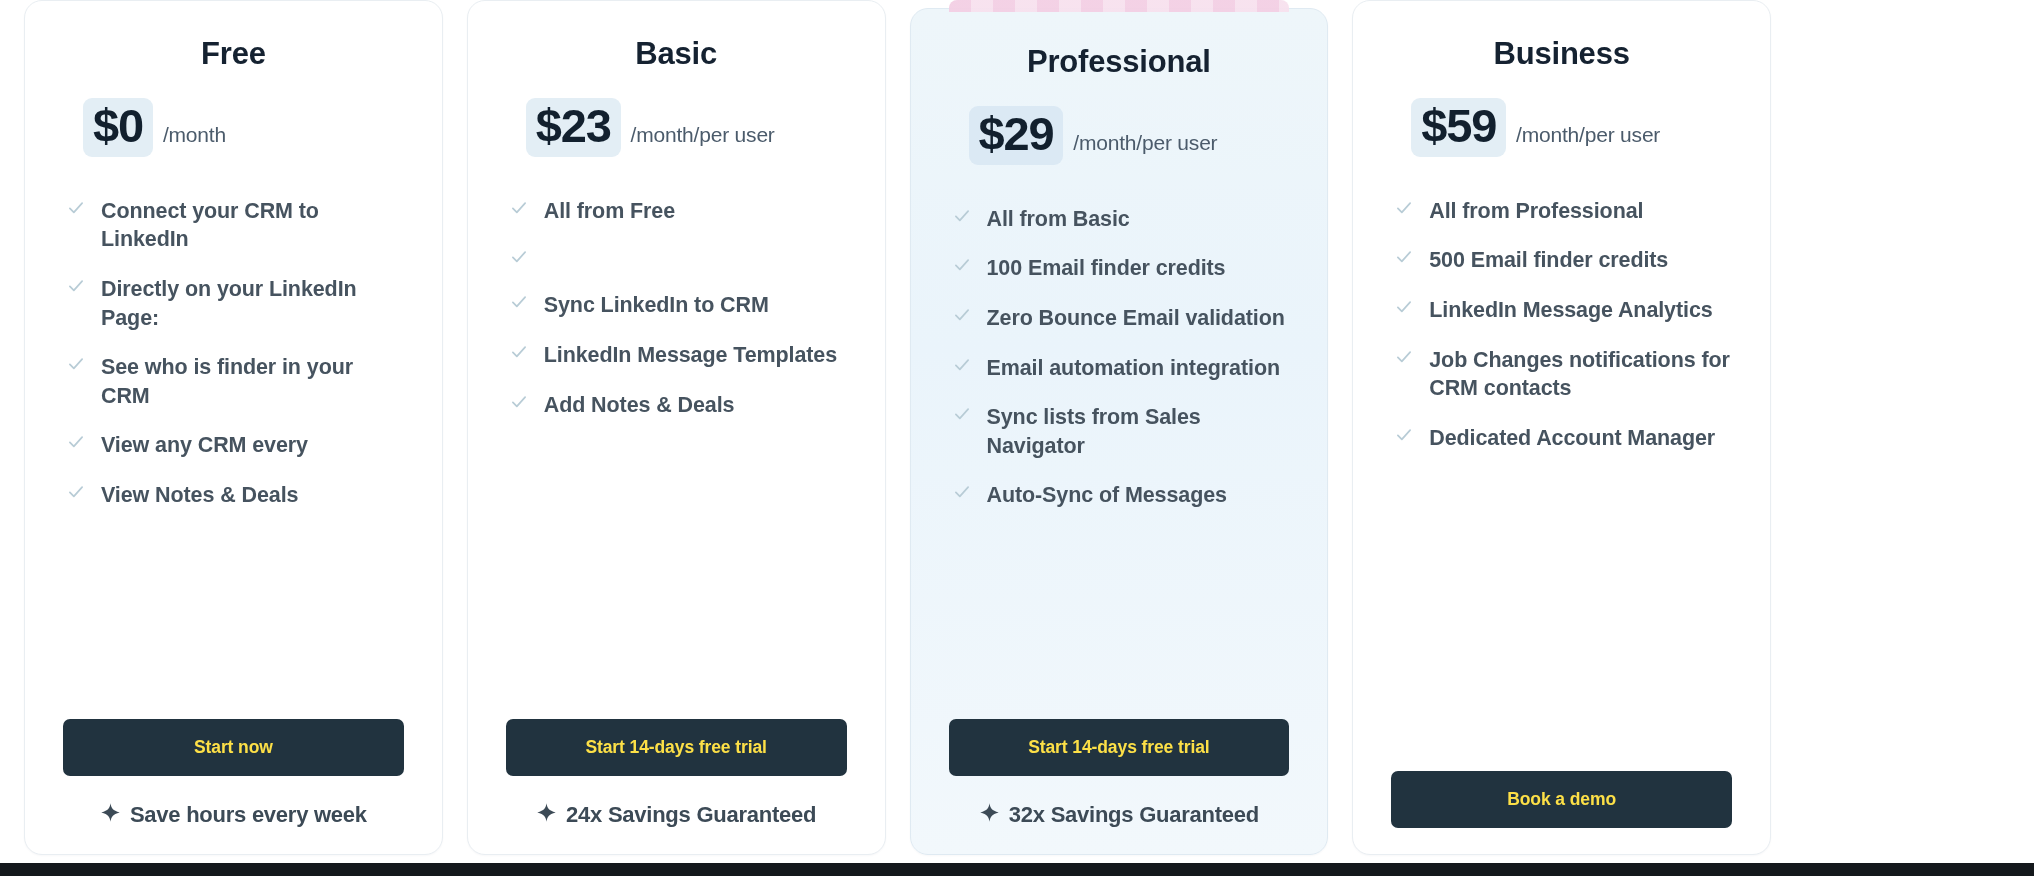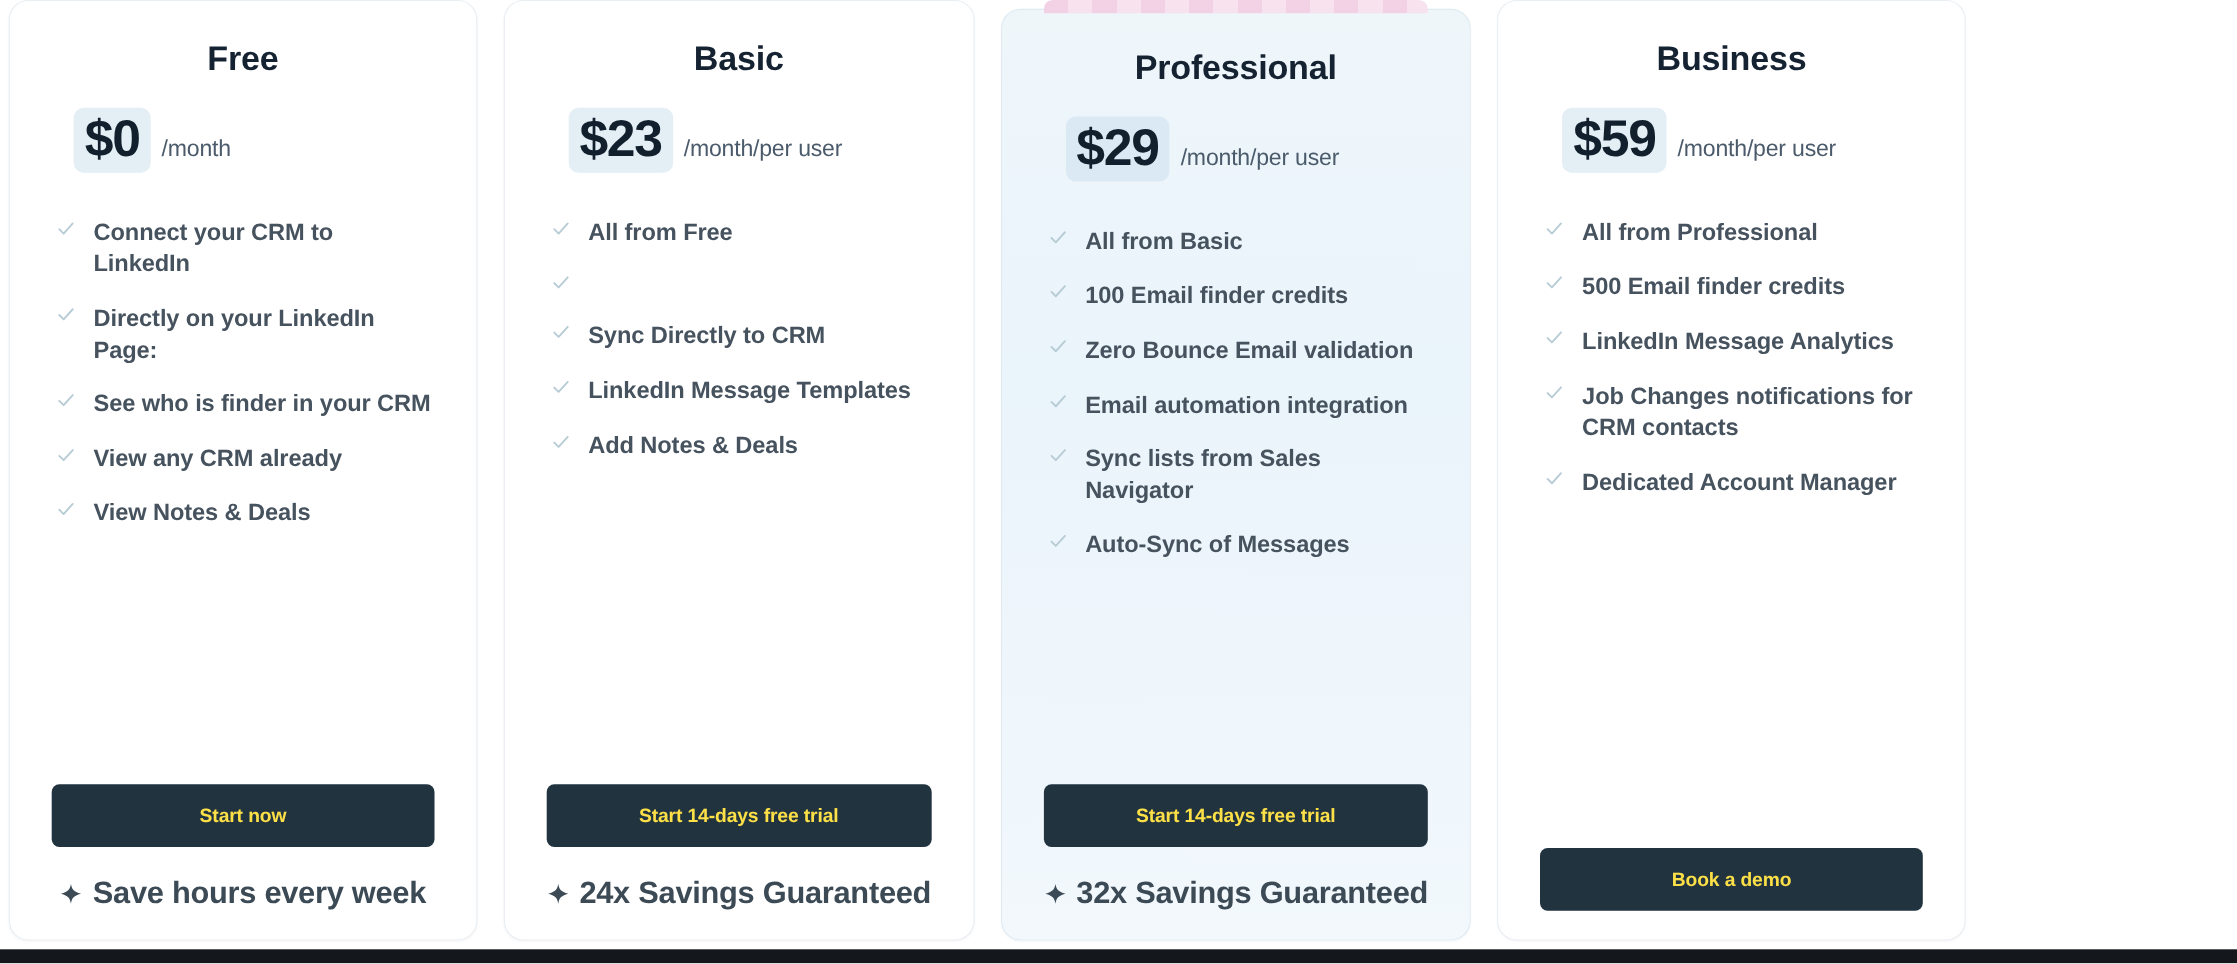--- a/index.html
+++ b/index.html
@@ -44,7 +44,7 @@
     flex-direction: row;
     align-items: stretch;
     gap: 24px;
-    padding: 0 8px;
+    padding: 0 24px;
   }
 
   .plan-card {

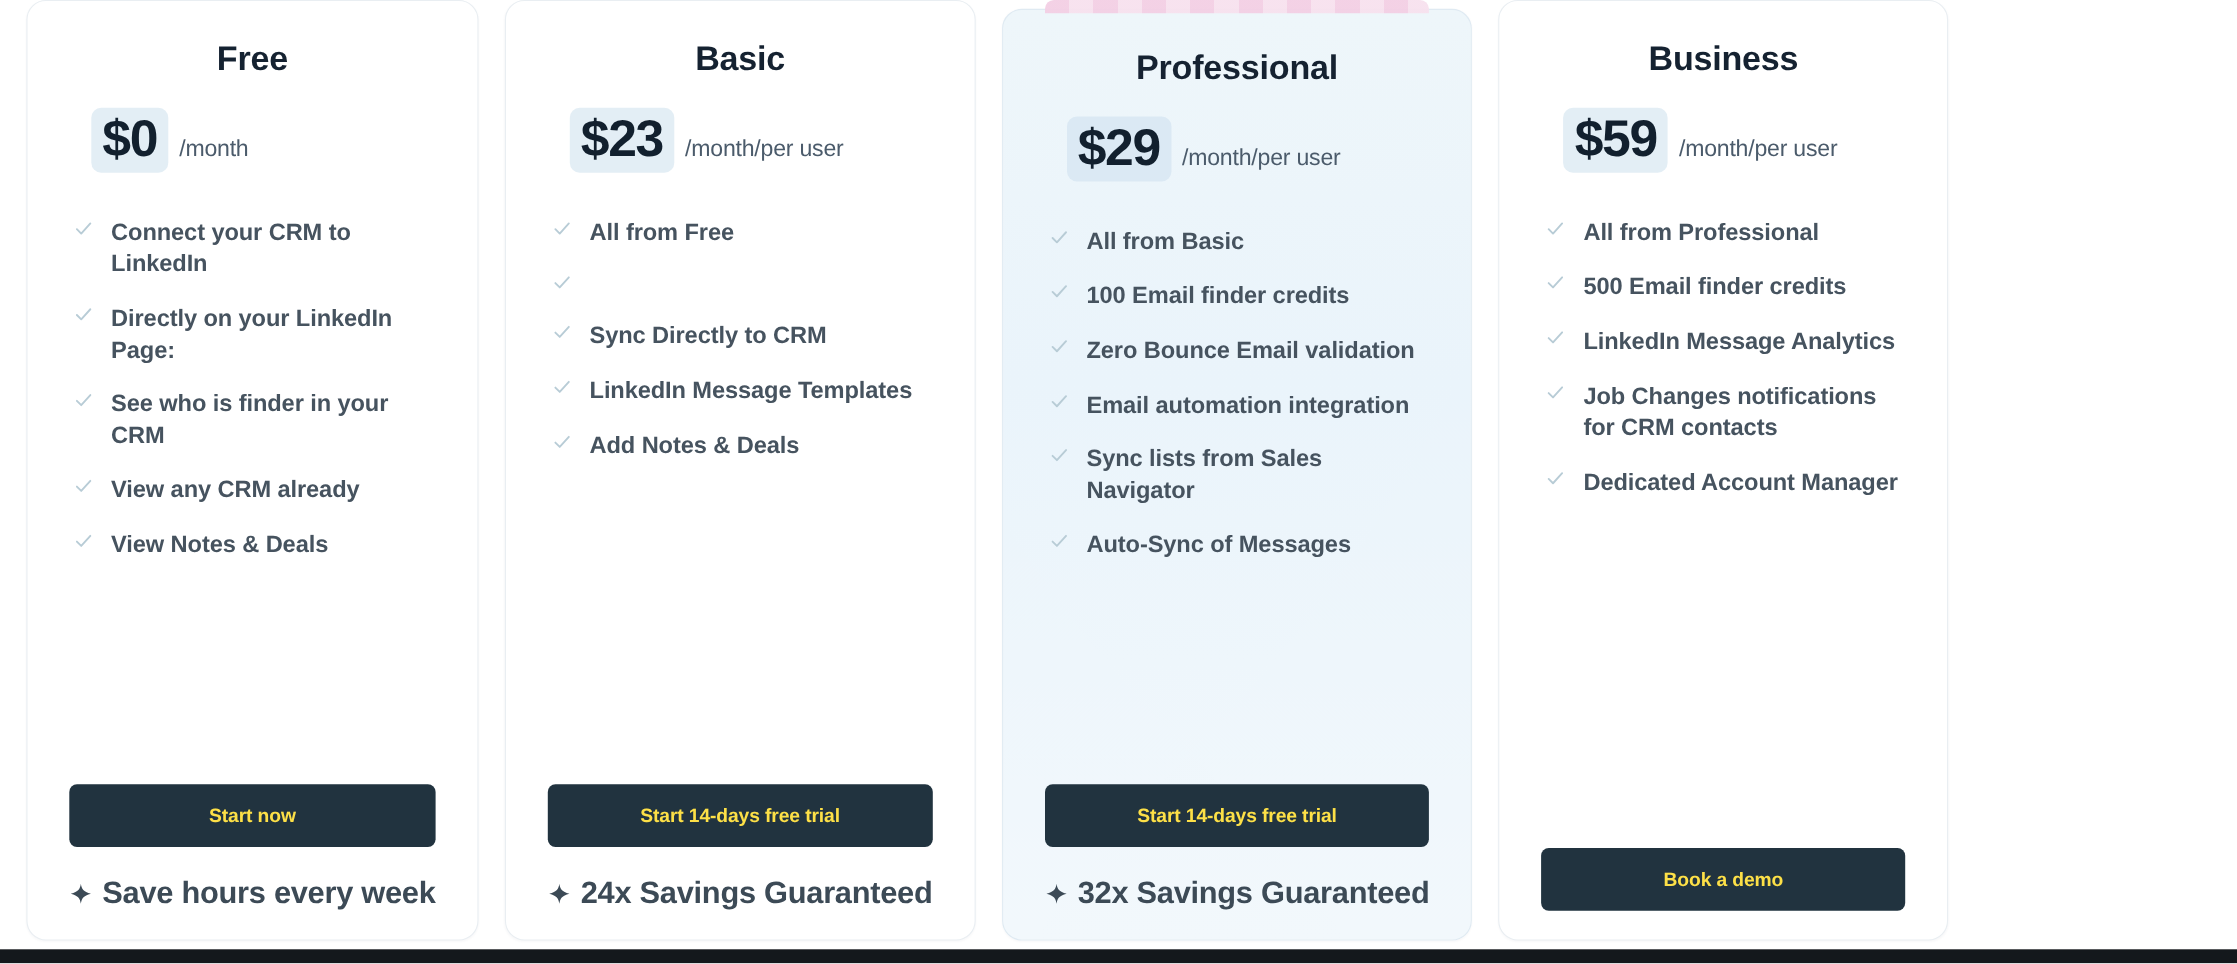--- a/index.html
+++ b/index.html
@@ -298,7 +298,7 @@
         <path d="M3.2 10.4 L7.6 14.8 L16.8 4.6" fill="none" stroke="#b8ccd6" stroke-width="1.9" stroke-linecap="round" stroke-linejoin="round"></path>
       </svg>
     </span>
-    <span class="feature-text">Sync Directly to CRM</span>
+    <span class="feature-text">Sync LinkedIn to CRM</span>
   </li>
           <li class="feature-item">
     <span class="check-icon">

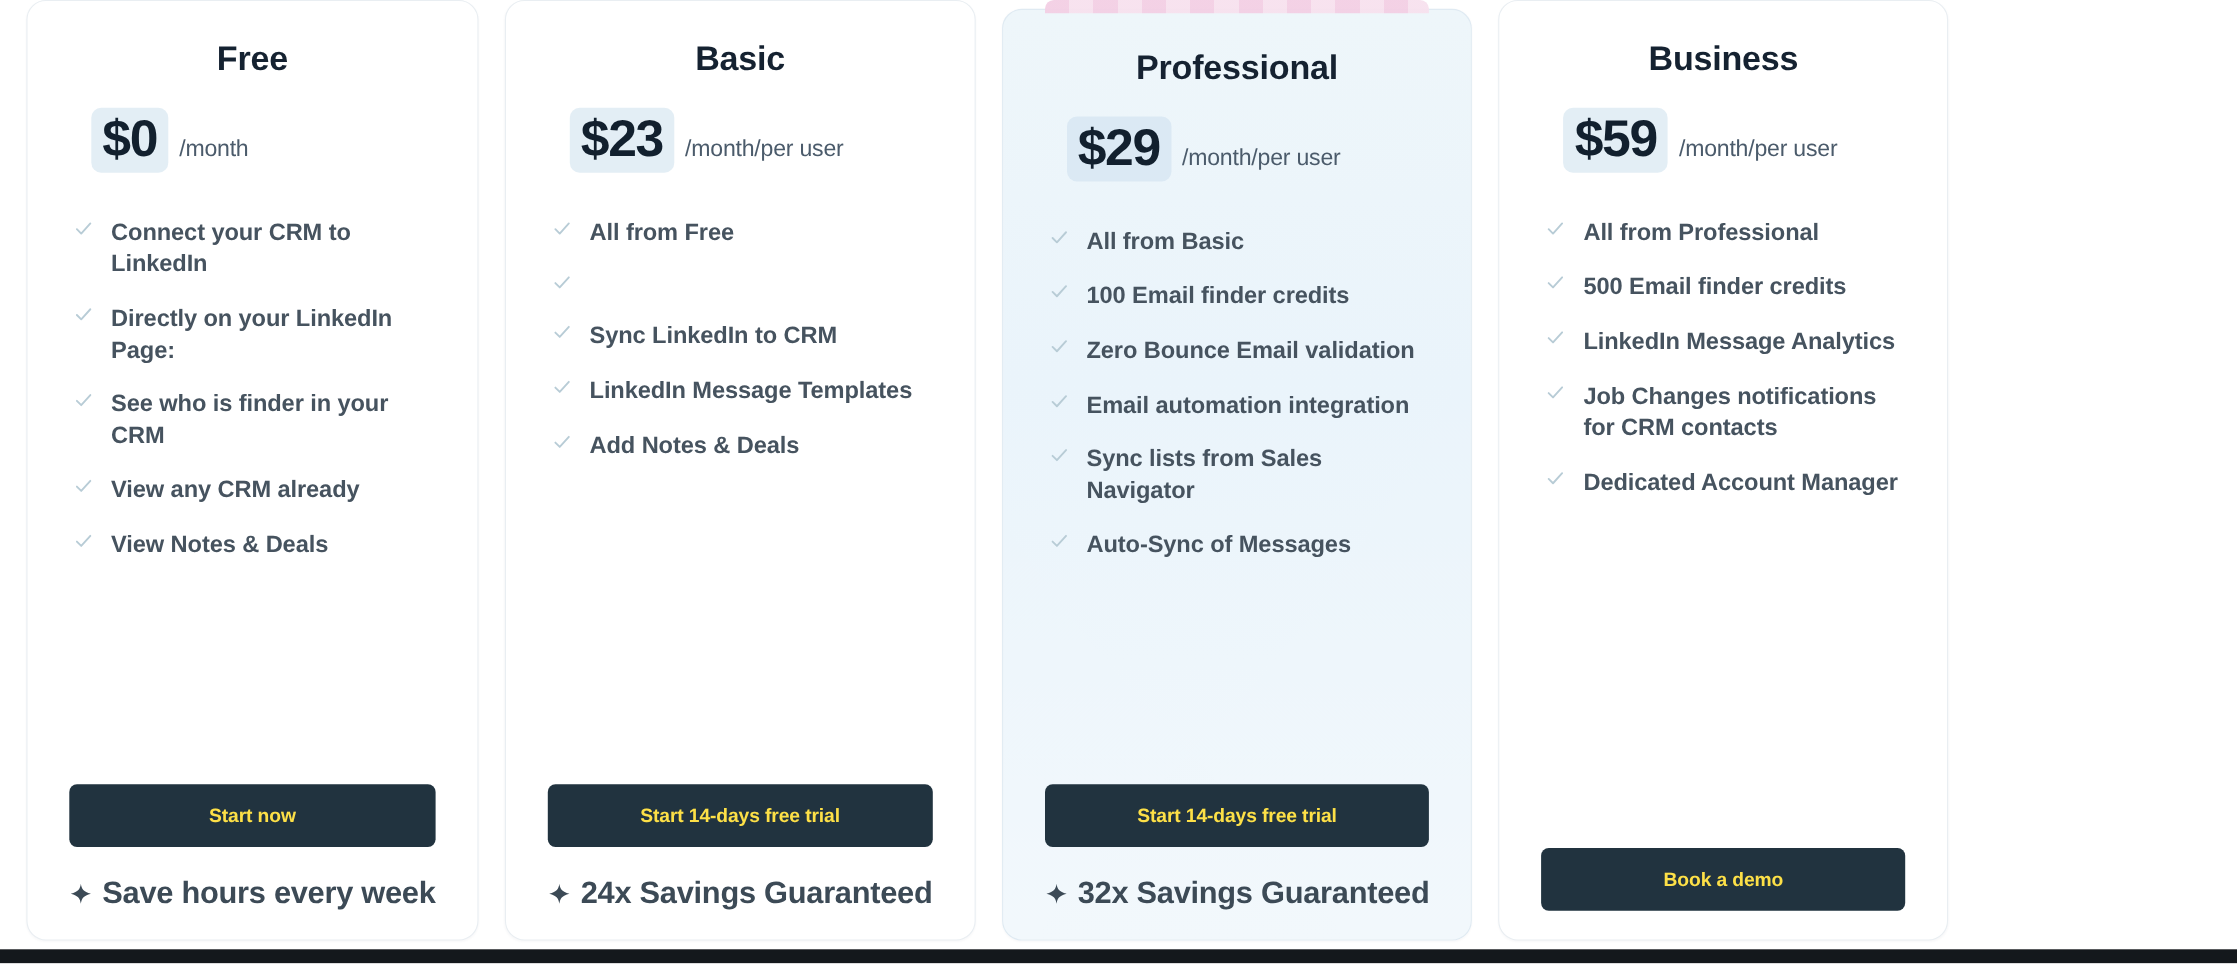--- a/index.html
+++ b/index.html
@@ -246,7 +246,7 @@
         <path d="M3.2 10.4 L7.6 14.8 L16.8 4.6" fill="none" stroke="#b8ccd6" stroke-width="1.9" stroke-linecap="round" stroke-linejoin="round"></path>
       </svg>
     </span>
-    <span class="feature-text">View any CRM already</span>
+    <span class="feature-text">View any CRM every</span>
   </li>
           <li class="feature-item">
     <span class="check-icon">

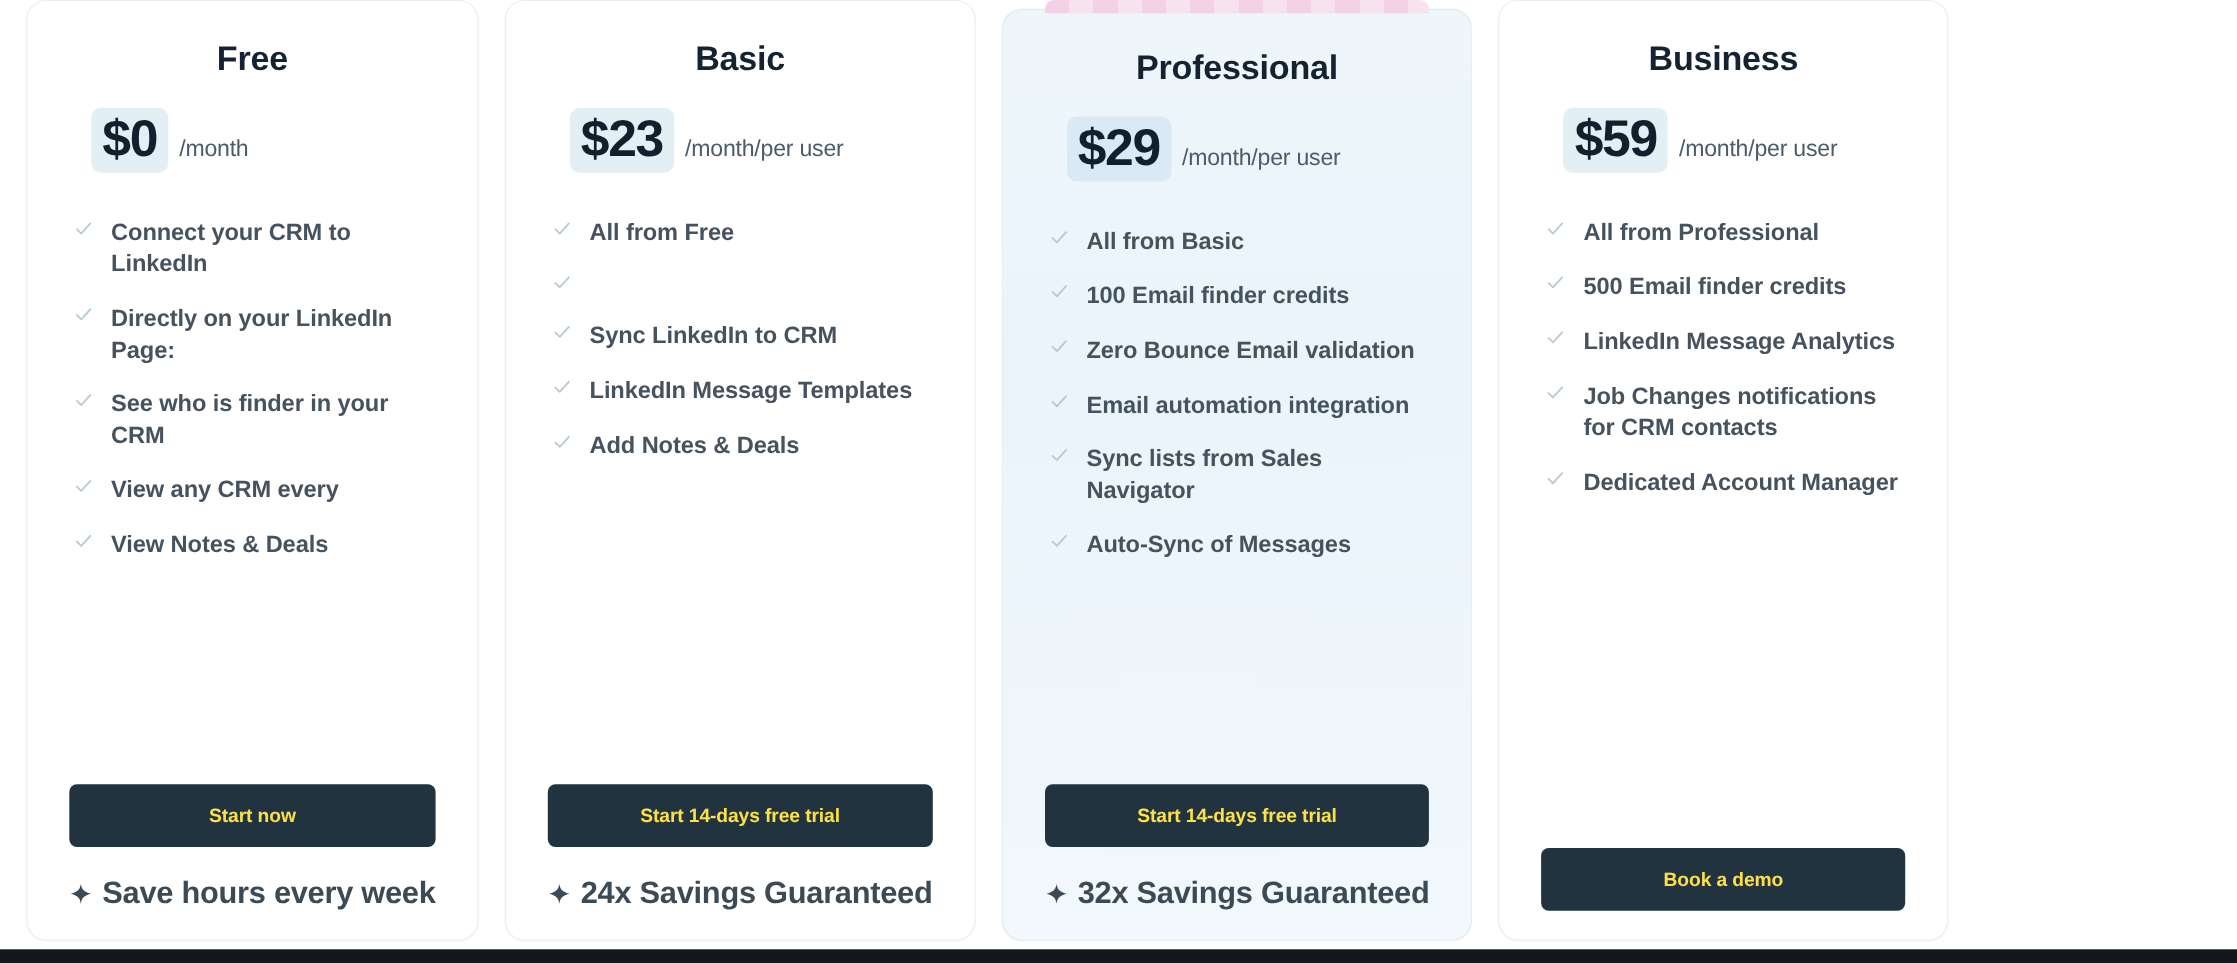--- a/index.html
+++ b/index.html
@@ -182,10 +182,10 @@
   .tagline {
     margin-top: 26px;
     display: flex;
-    align-items: center;
+    align-items: flex-start;
     justify-content: center;
     gap: 9px;
-    font-size: 28px;
+    font-size: 22px;
     font-weight: 700;
     color: #3c4a56;
     letter-spacing: -0.25px;

